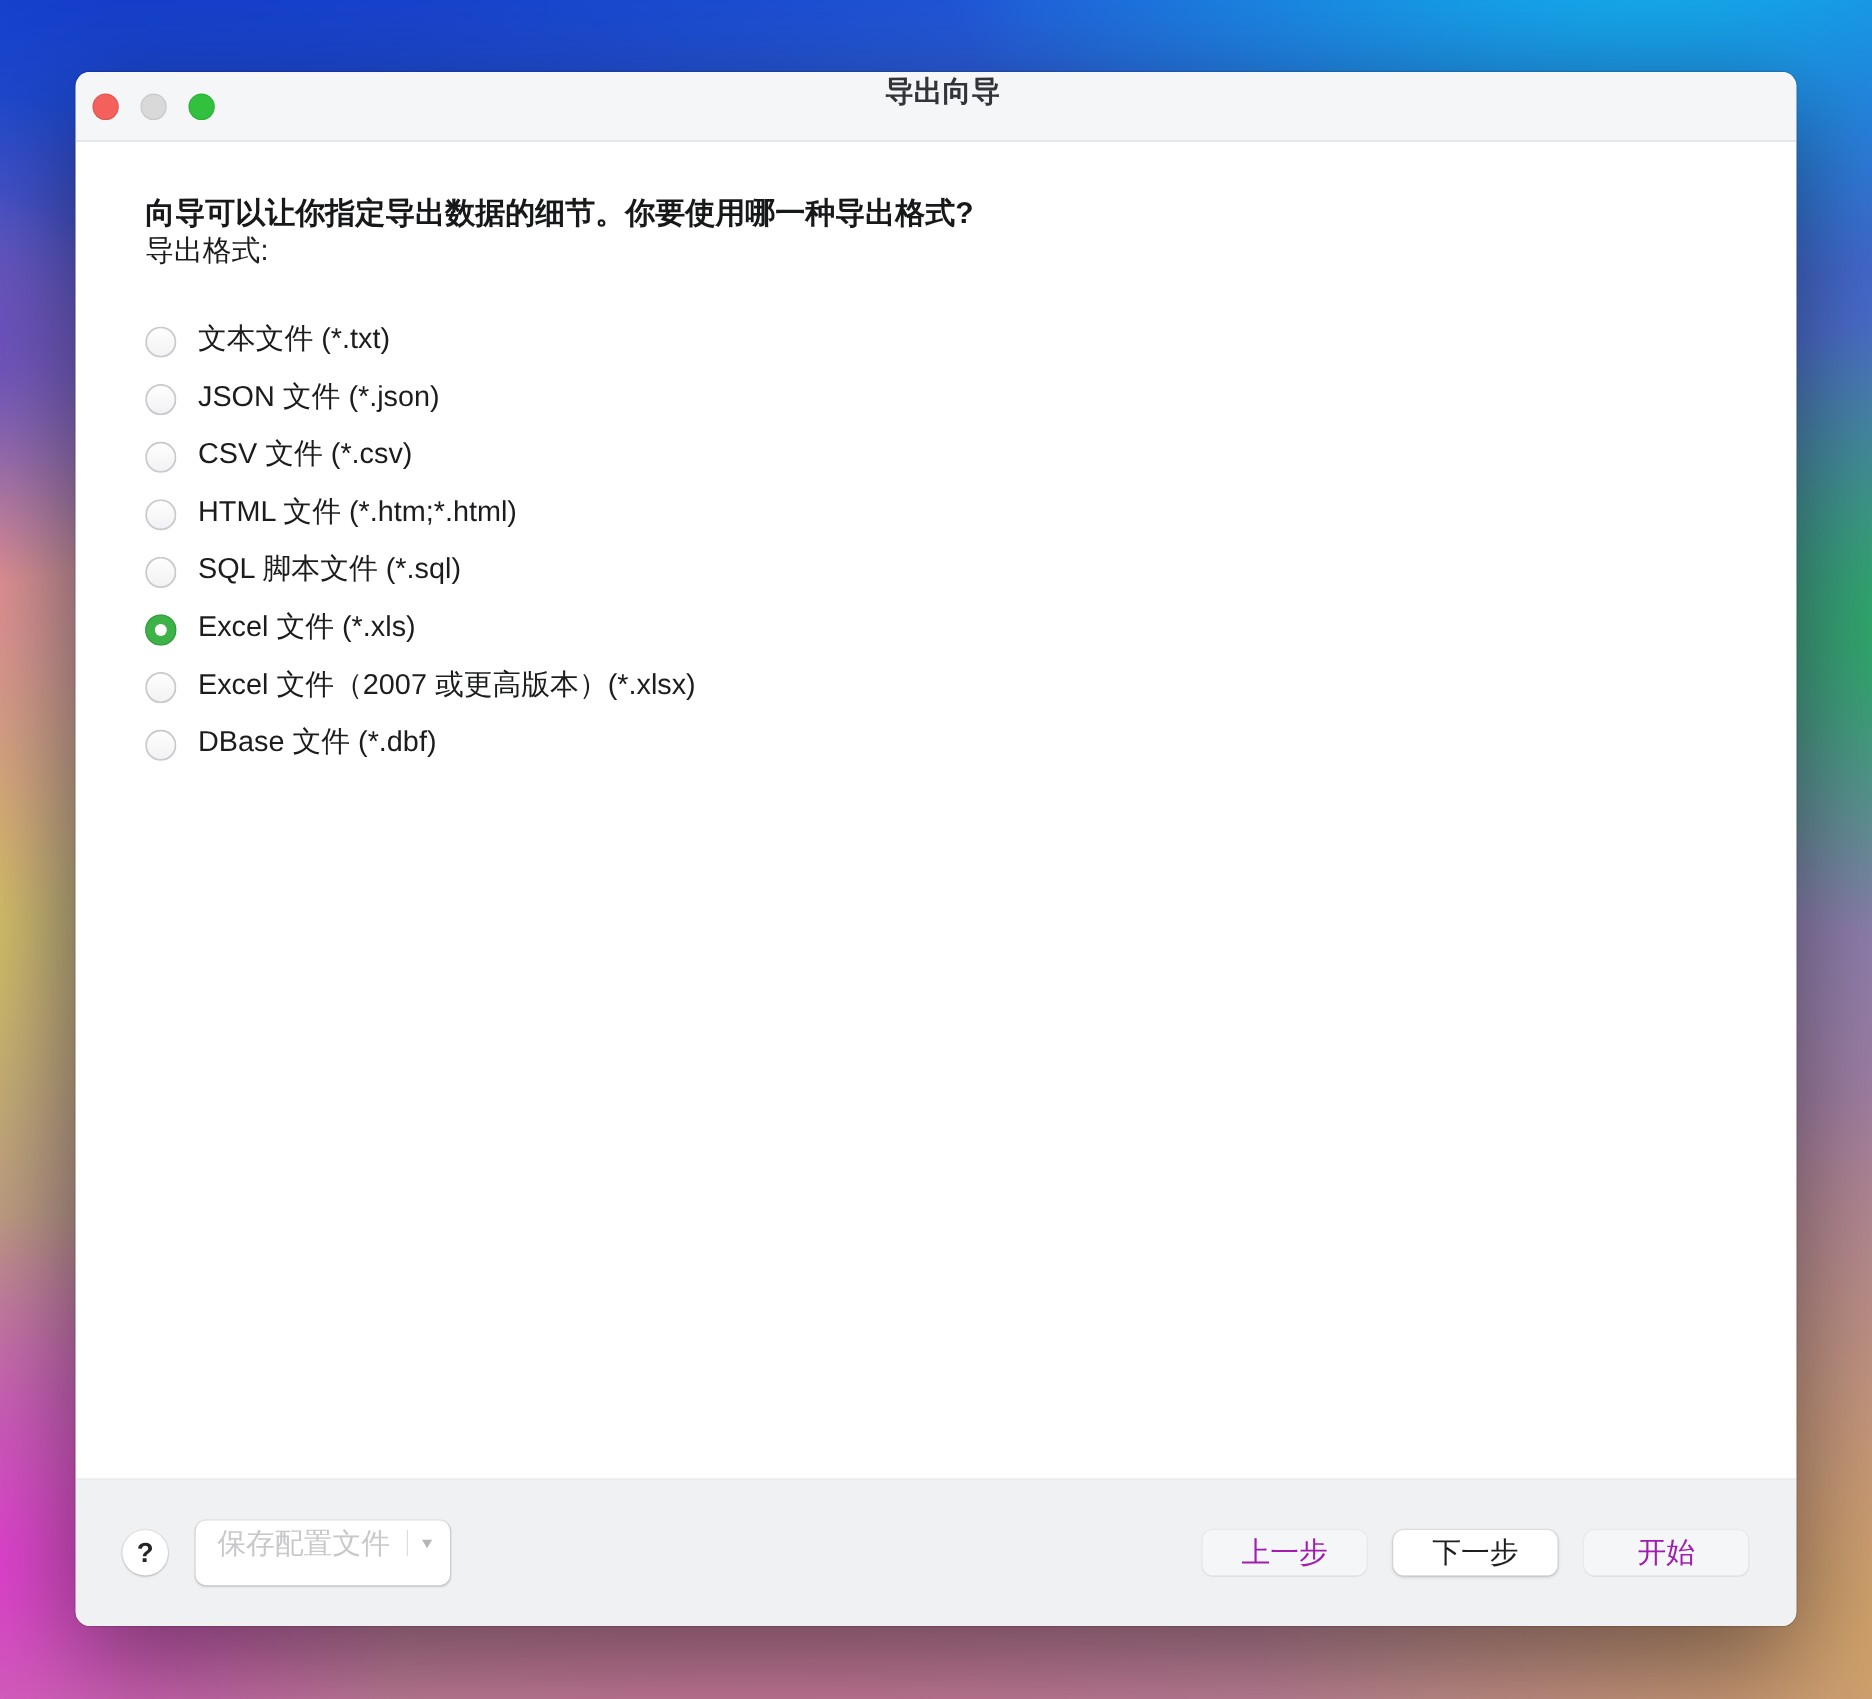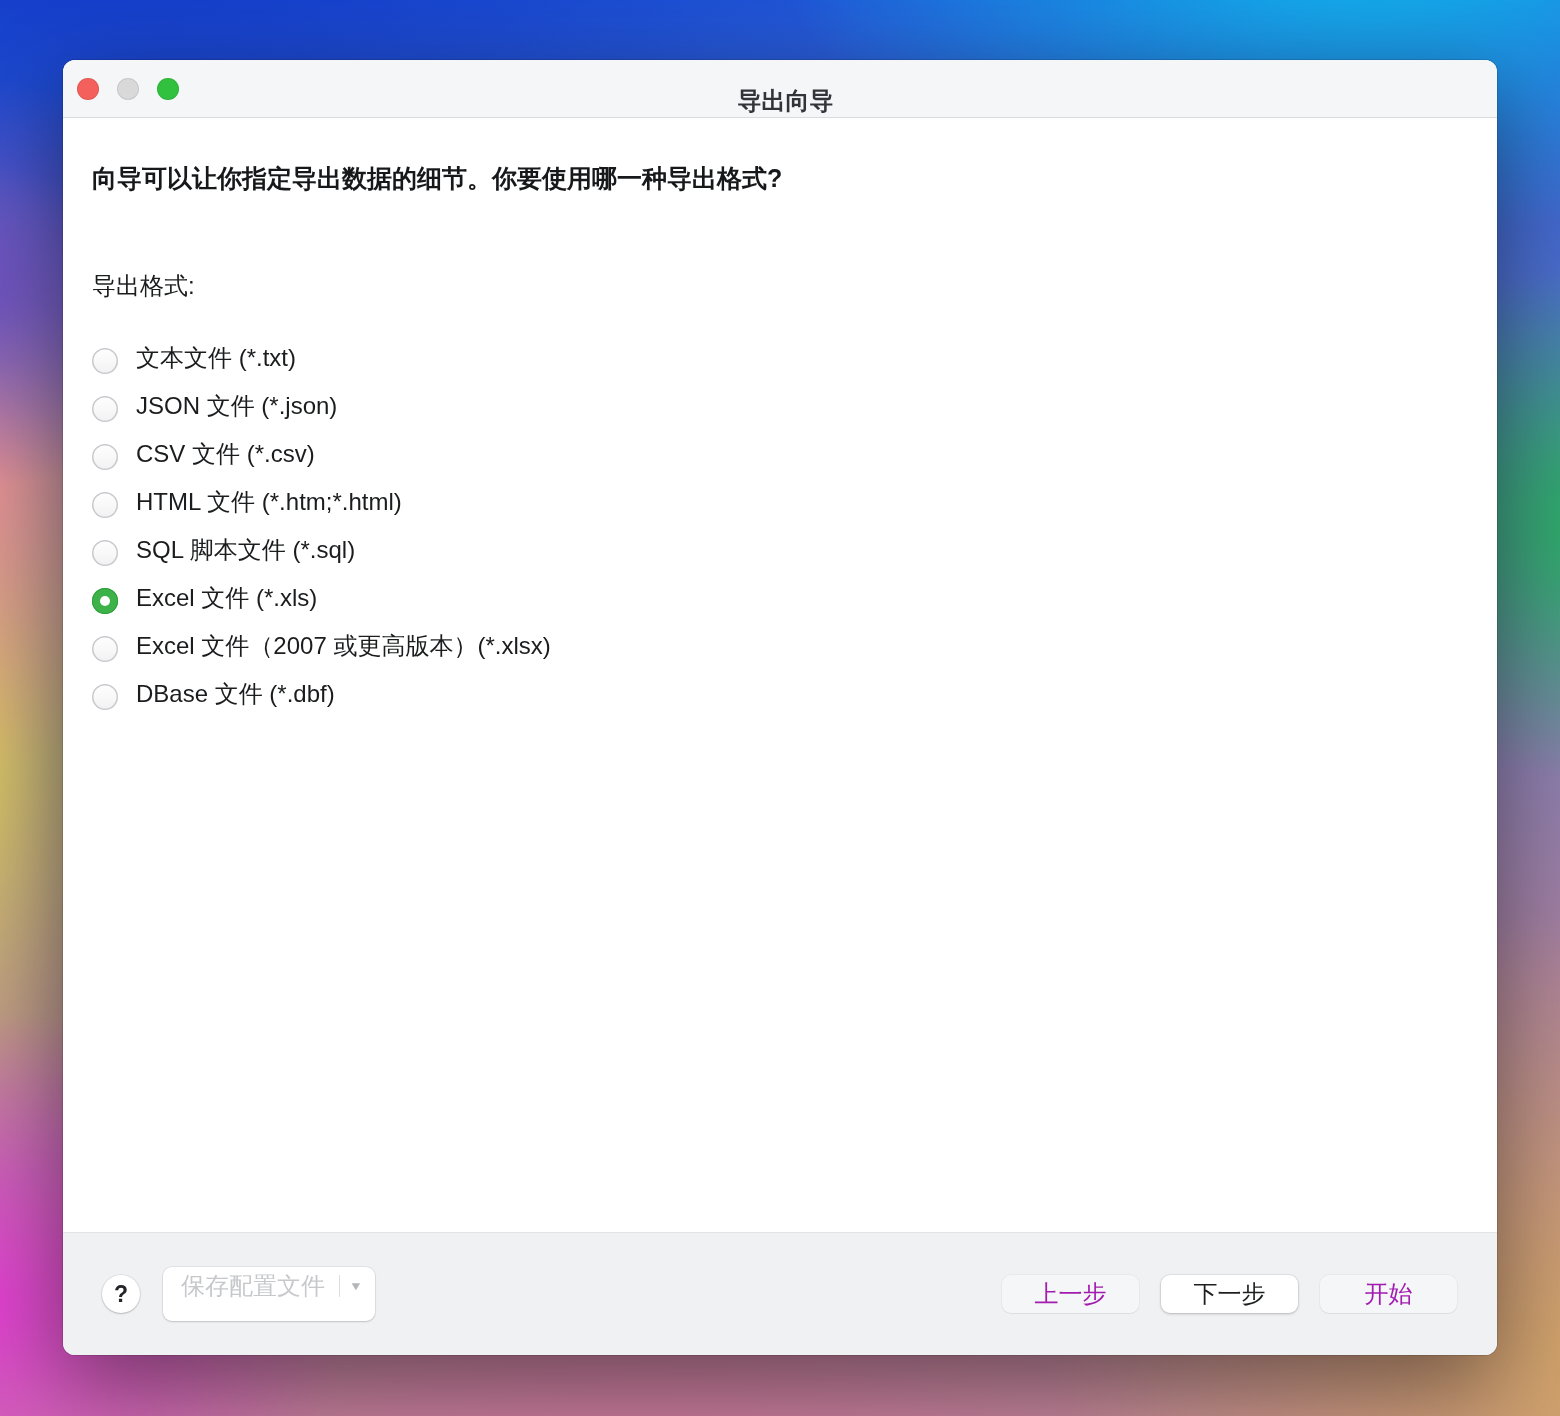--- a/index.html
+++ b/index.html
@@ -27,7 +27,7 @@
   }
   .titlebar{
     flex:0 0 57px;background:#f4f6f8;border-bottom:1px solid #d9dcdf;
-    position:relative;display:flex;align-items:flex-end;justify-content:center;padding-left:11px;
+    position:relative;display:flex;align-items:flex-start;justify-content:center;padding-left:11px;
   }
   .traffic{position:absolute;left:14px;top:0;height:100%;display:flex;align-items:center;gap:18px;}
   .light{width:22px;height:22px;border-radius:50%;box-shadow:inset 0 0 0 1px rgba(0,0,0,.08);}

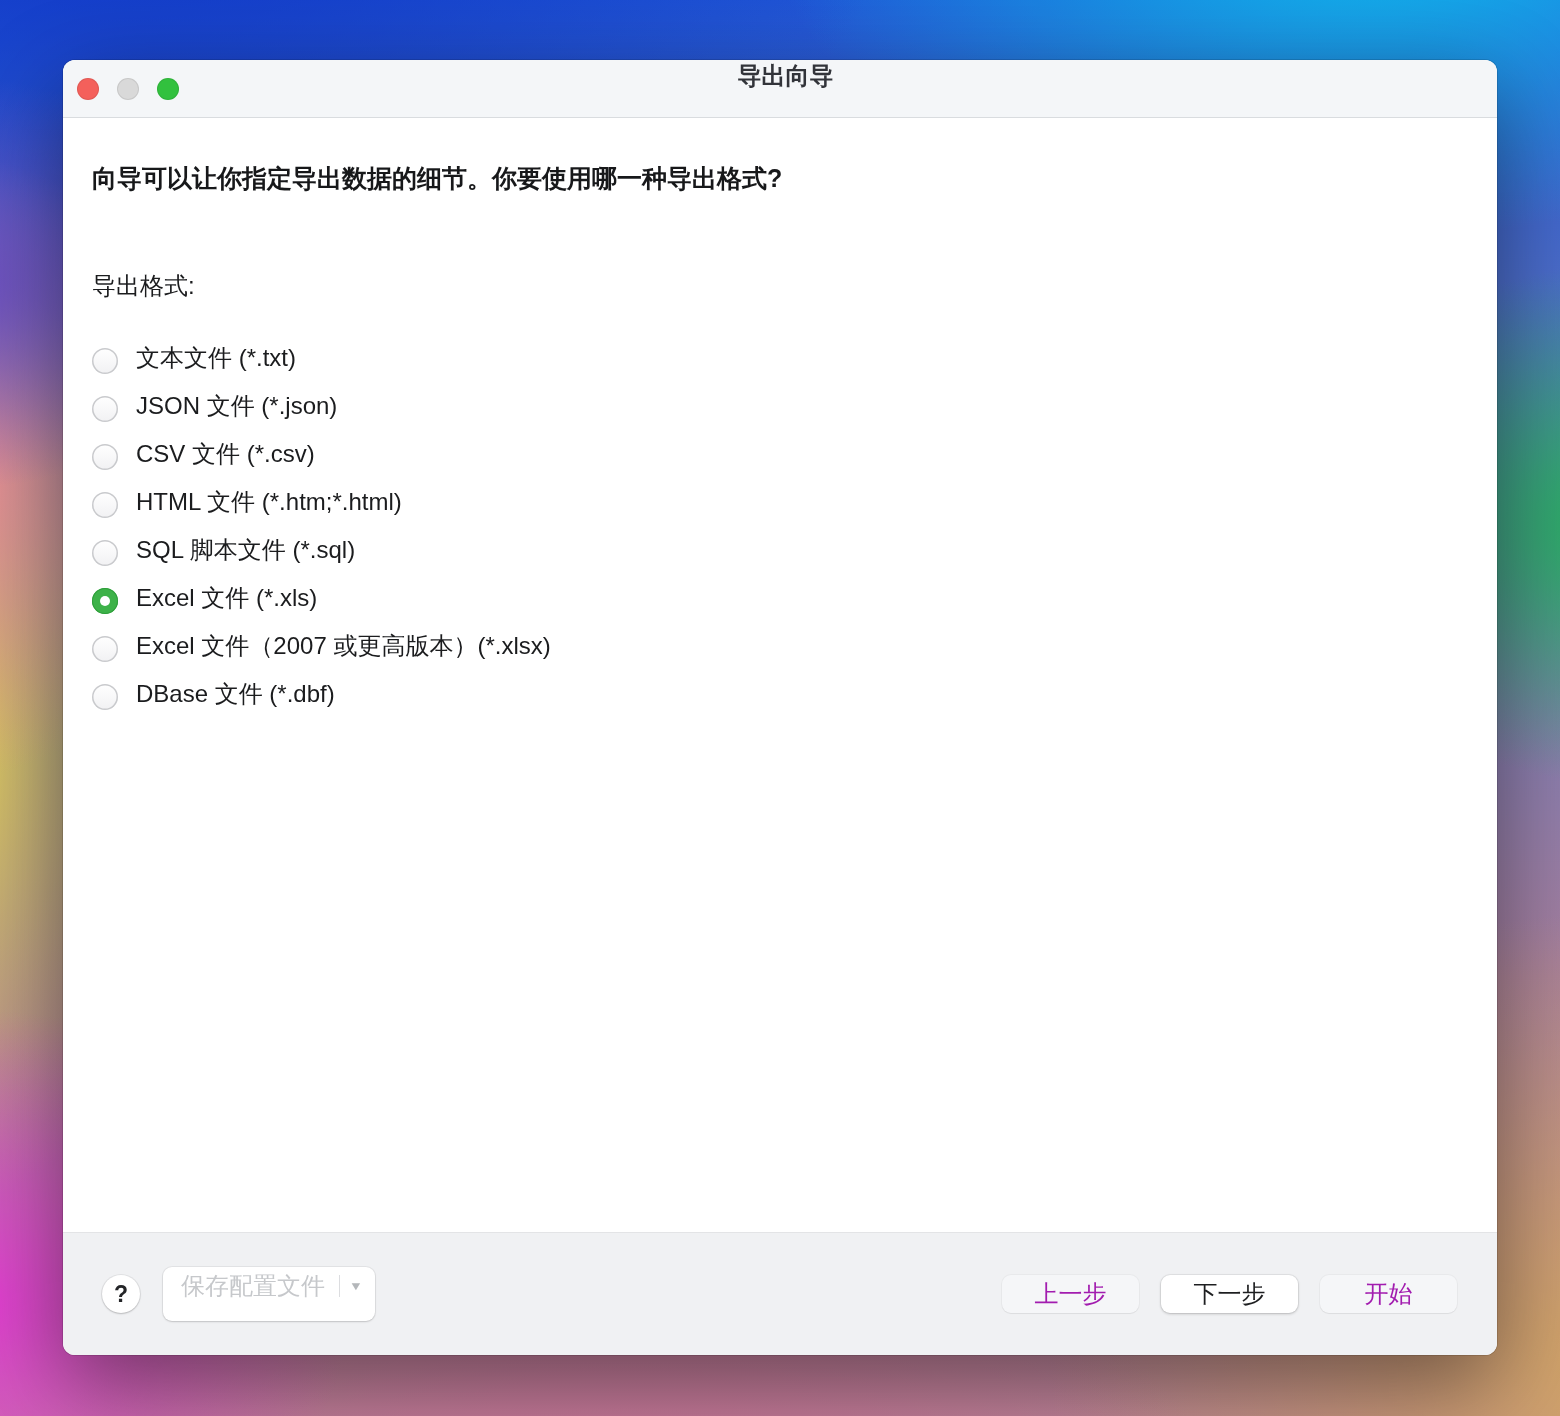--- a/index.html
+++ b/index.html
@@ -35,7 +35,7 @@
   .light.min{background:#d9d9d9;}
   .light.zoom{background:#32c13e;}
   .title{font-size:24px;font-weight:700;color:#32343a;}
-  .content{flex:1;background:#fff;padding:43px 40px 0 29px;}
+  .content{flex:1;background:#fff;padding:43px 40px 0 58px;}
   .heading{margin:0;font-size:25px;line-height:34px;font-weight:700;color:#17181a;}
   .format-label{margin-top:76px;font-size:24px;line-height:30px;color:#1b1c1e;}
   .radio-list{margin-top:25px;}

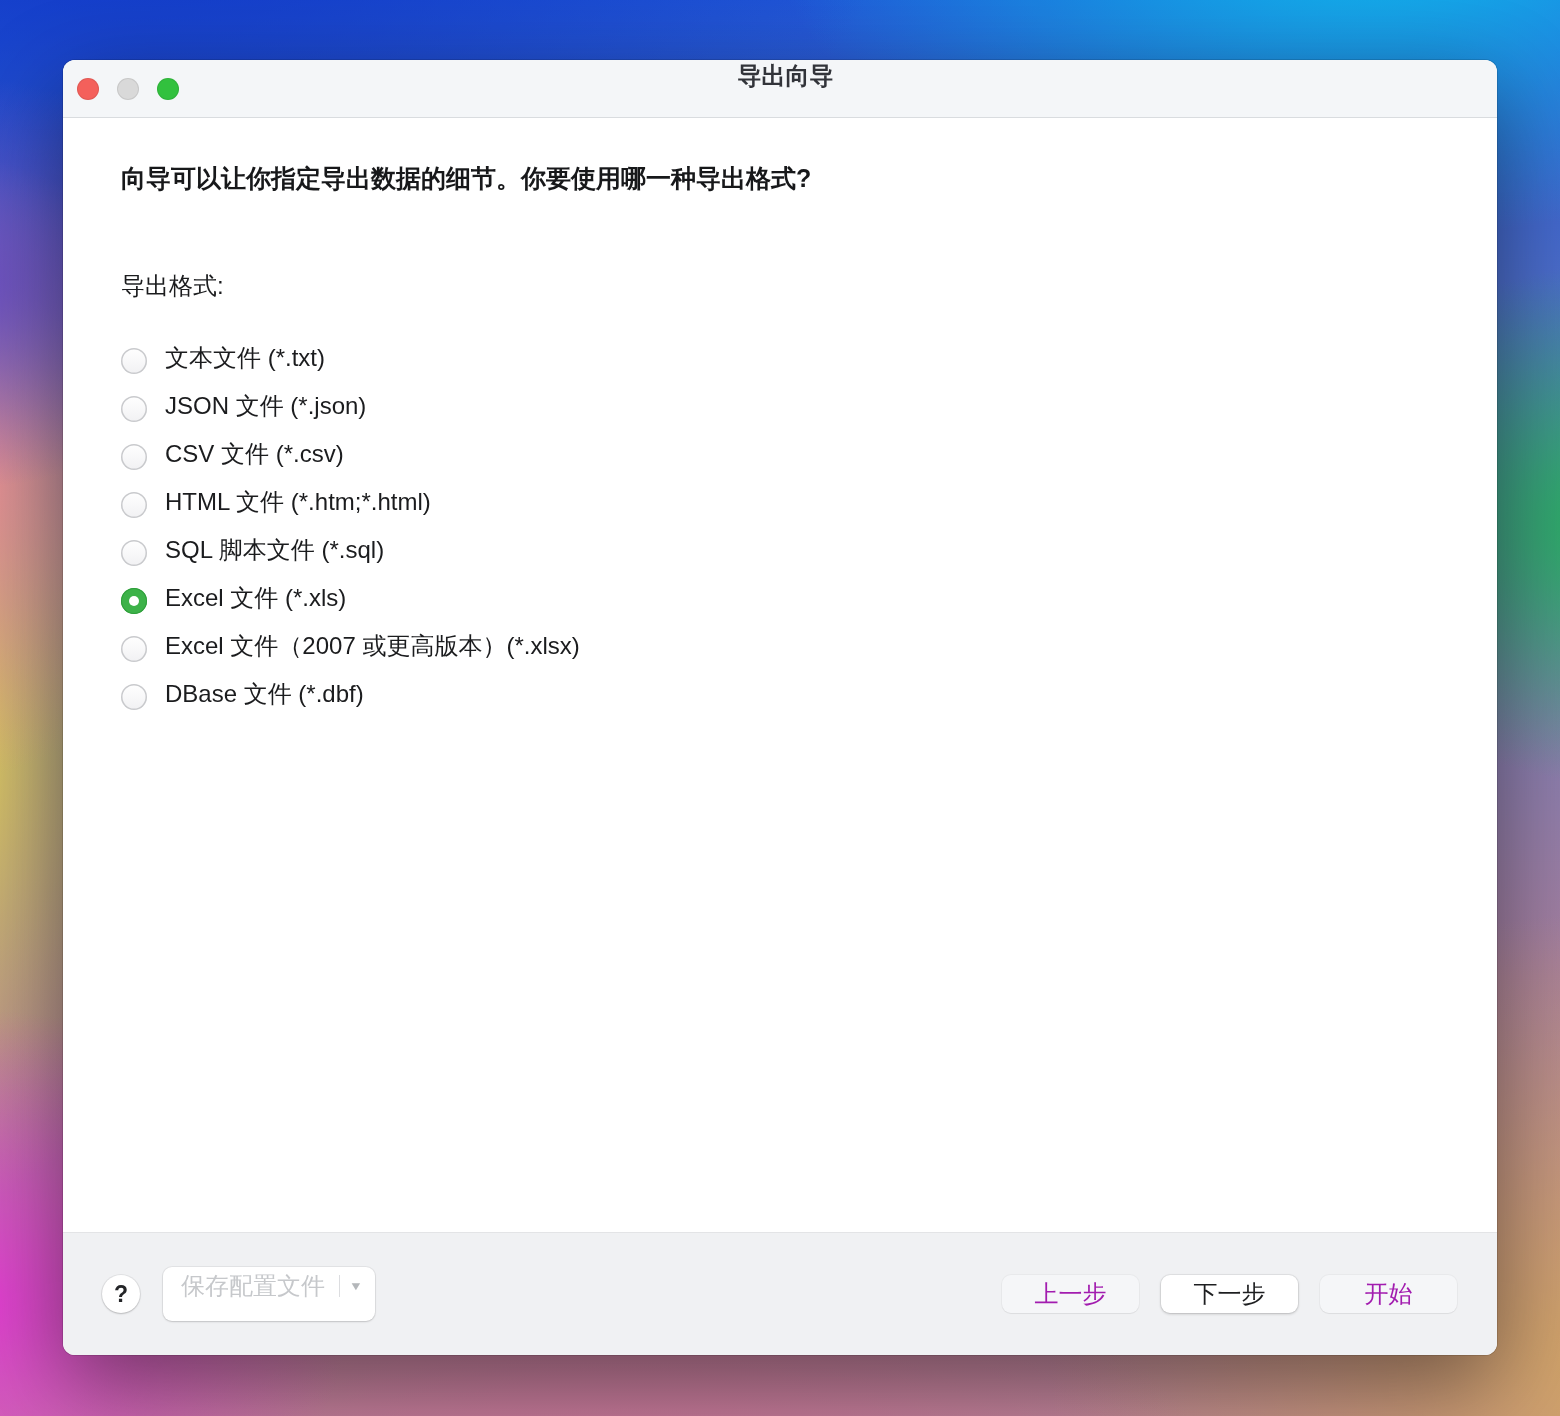--- a/index.html
+++ b/index.html
@@ -37,7 +37,7 @@
   .title{font-size:24px;font-weight:700;color:#32343a;}
   .content{flex:1;background:#fff;padding:43px 40px 0 58px;}
   .heading{margin:0;font-size:25px;line-height:34px;font-weight:700;color:#17181a;}
-  .format-label{margin-top:76px;font-size:24px;line-height:30px;color:#1b1c1e;}
+  .format-label{font-size:24px;line-height:30px;color:#1b1c1e;}
   .radio-list{margin-top:25px;}
   .radio-row{height:48px;display:flex;align-items:flex-end;}
   .radio{

